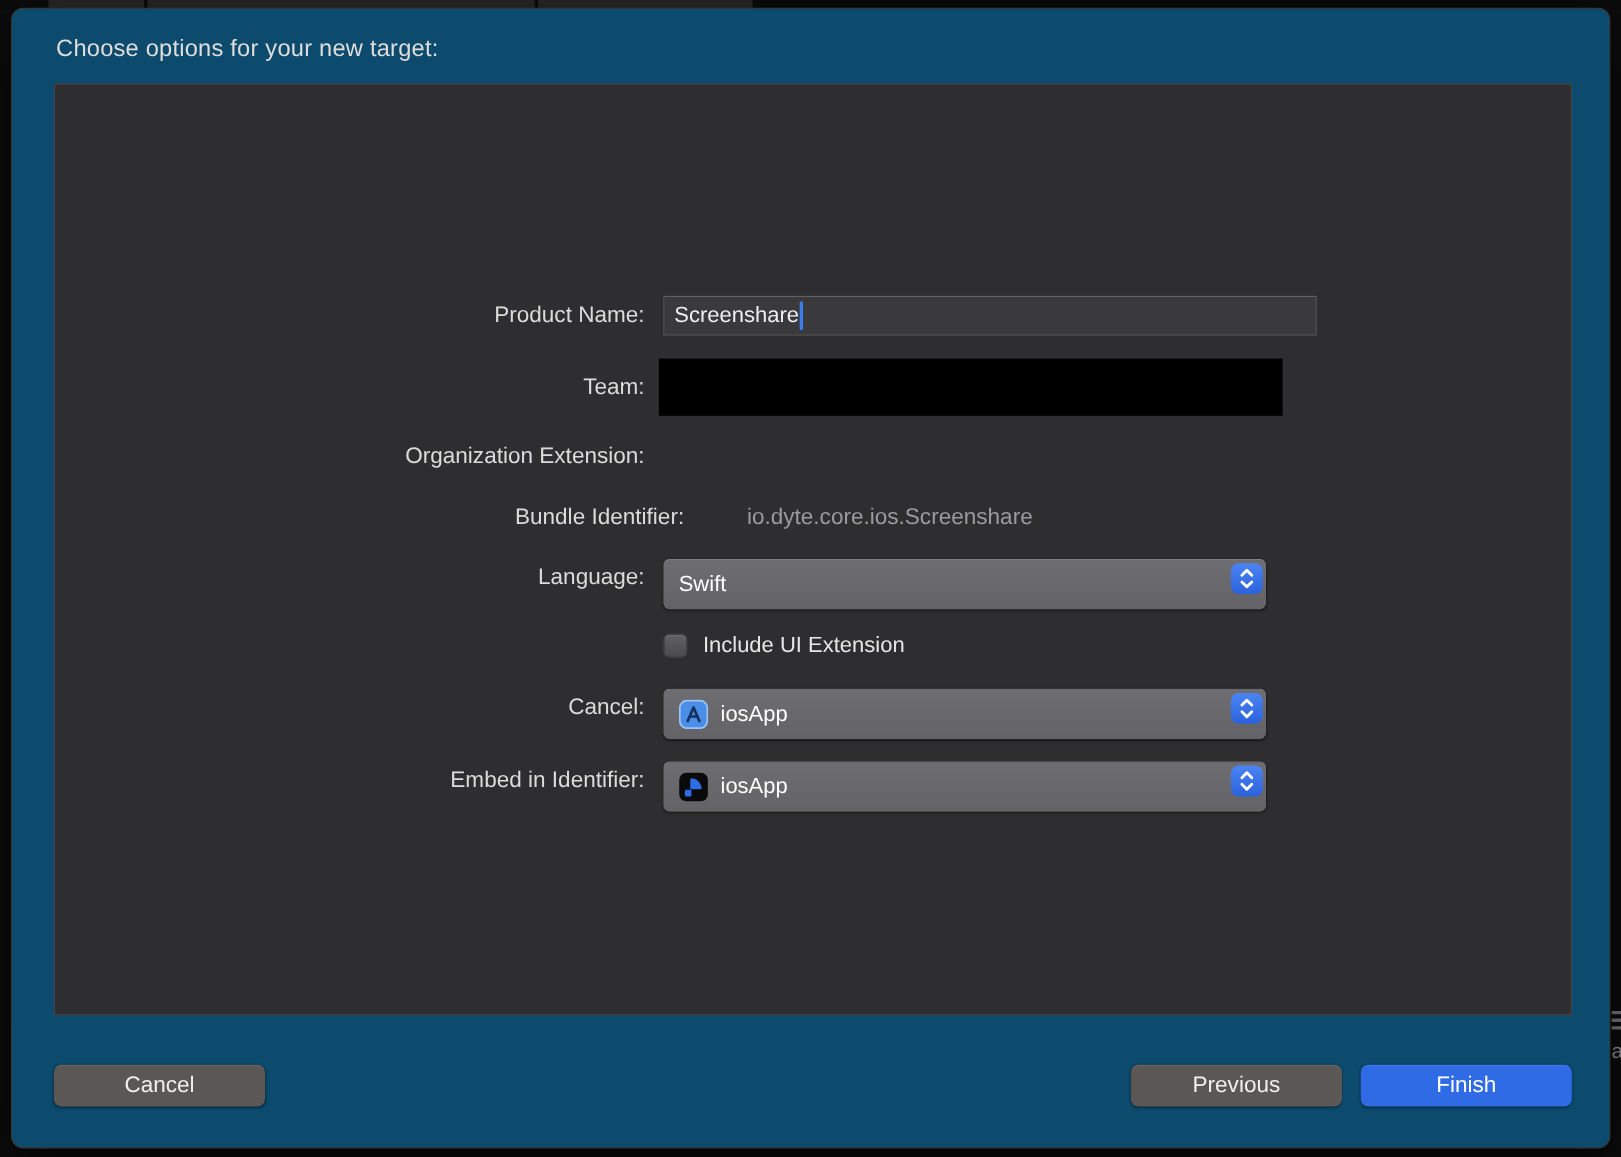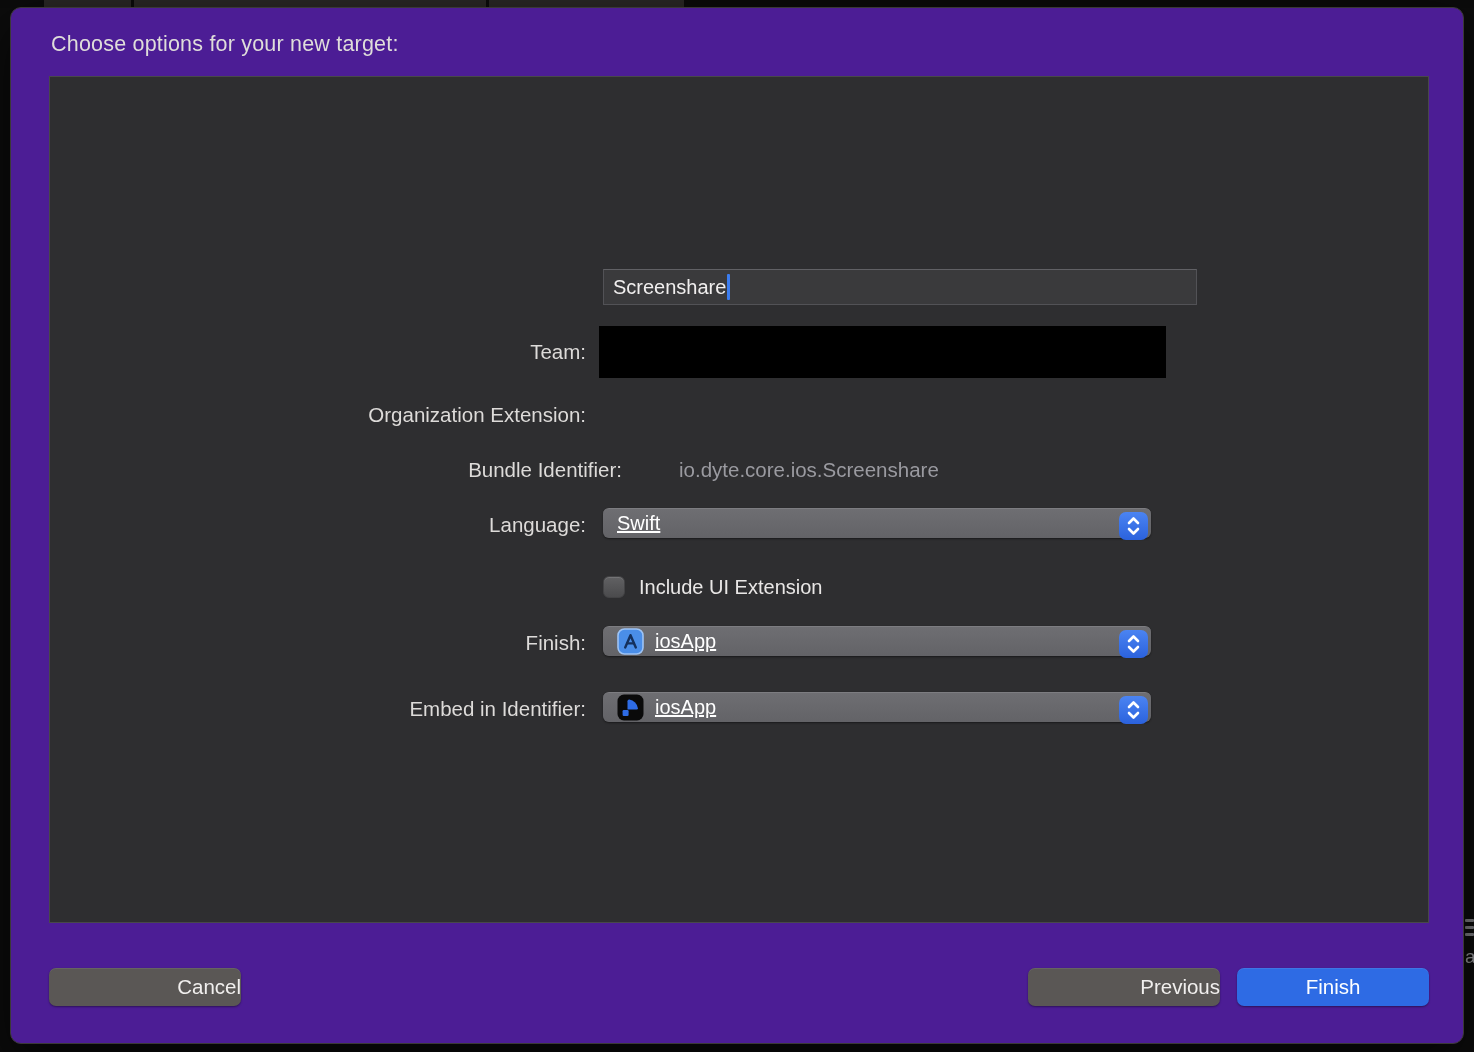--- a/index.html
+++ b/index.html
@@ -26,7 +26,7 @@
   .dialog {
     position: absolute; left: 10px; top: 7px;
     width: 1454px; height: 1037px;
-    background: #4c1d95;
+    background: #0c4a6e;
     border: 1px solid #3b3937;
     border-radius: 11px;
     box-shadow: 0 18px 50px rgba(0,0,0,0.65);

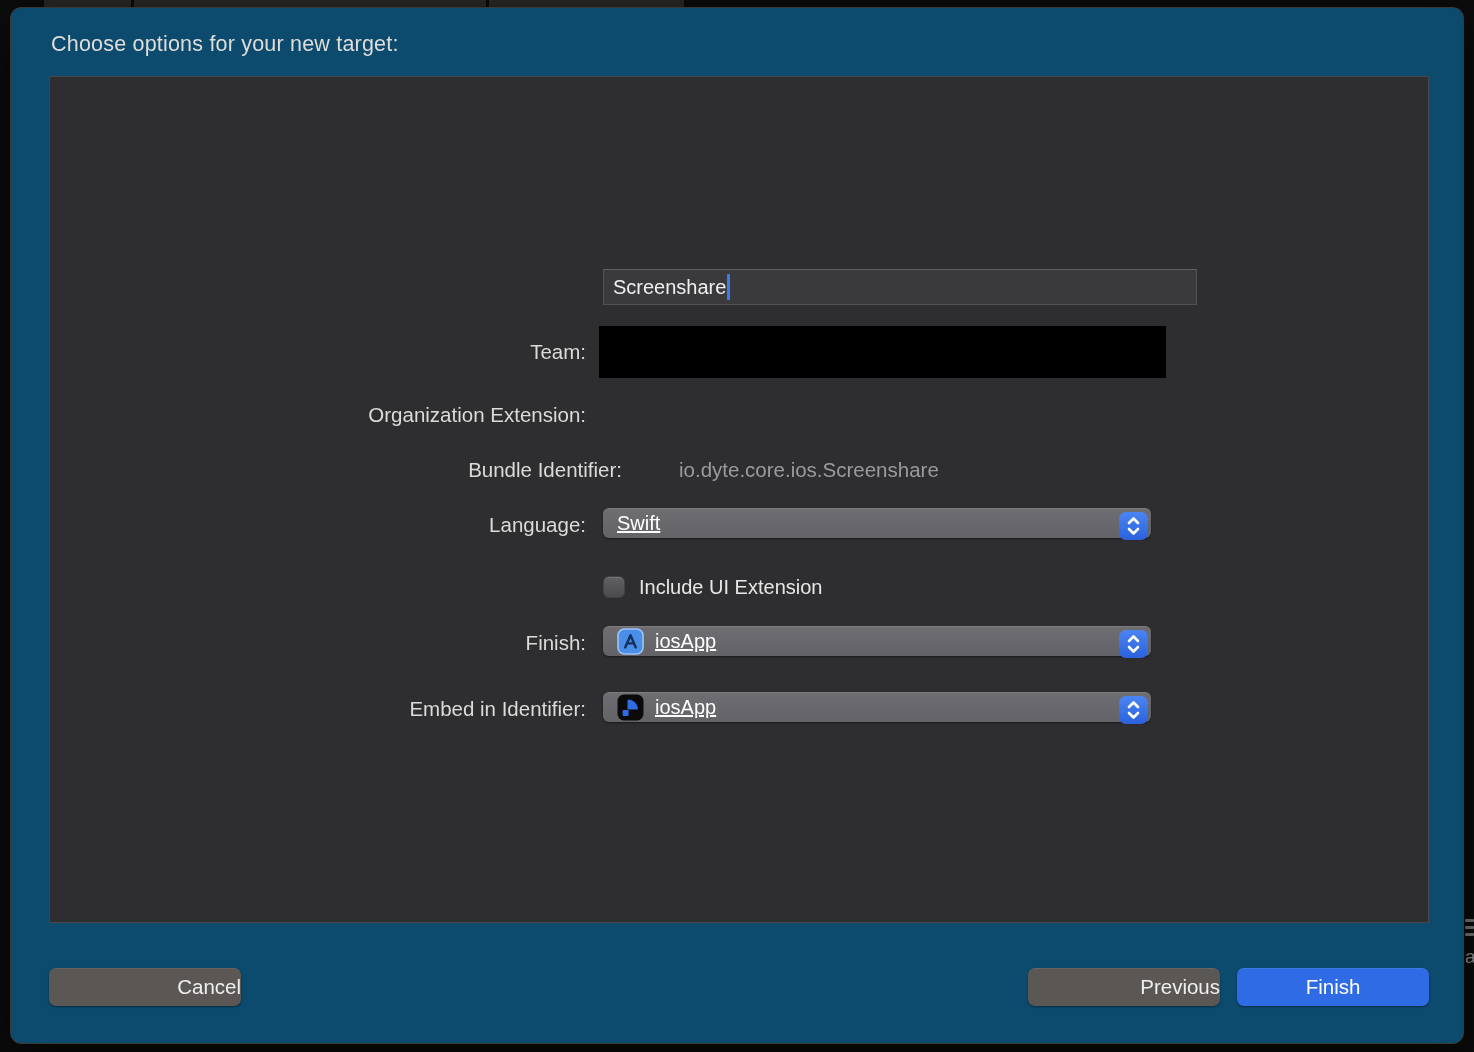--- a/index.html
+++ b/index.html
@@ -123,6 +123,7 @@
 
   <div class="panel"></div>
 
+  <div class="row-label" style="top:261px;">Product Name:</div>
   <div class="field" style="left:592px; top:261px; width:594px; height:36px;">
     <span>Screenshare</span>
     <span class="caret"></span>

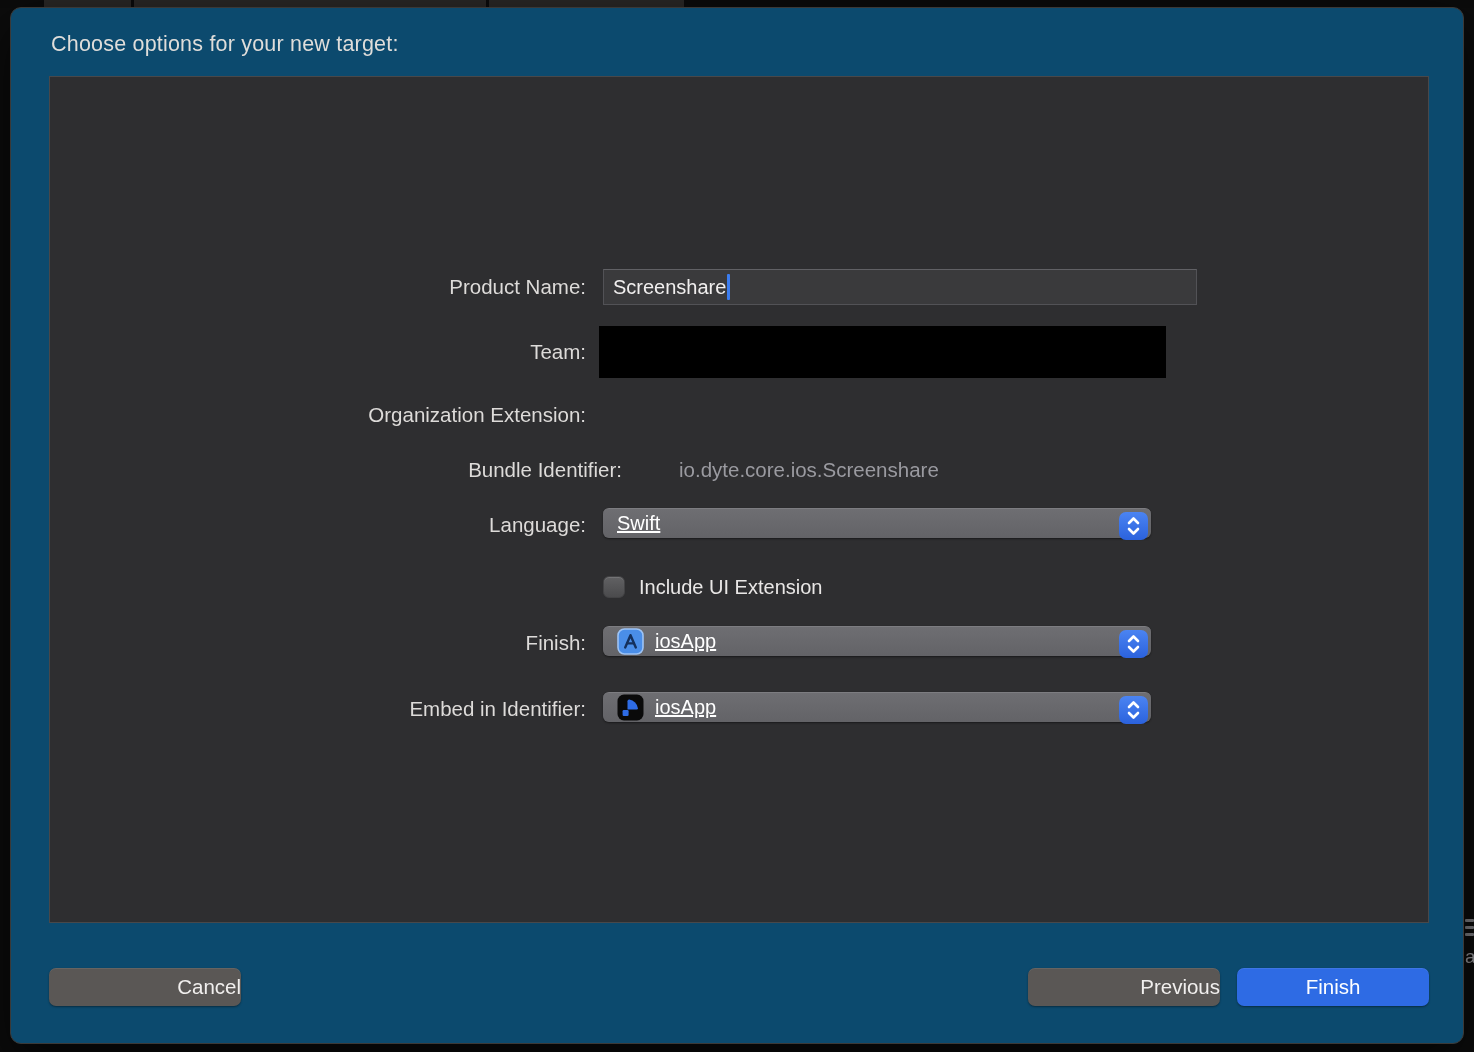--- a/index.html
+++ b/index.html
@@ -66,13 +66,13 @@
     height: 36px; line-height: 36px;
   }
   .popup {
-    position: absolute; height: 30px;
+    position: absolute; height: 46px;
     background: linear-gradient(#6e6e72, #636367);
     border-radius: 6px;
     border-top: 1px solid #7d7d81;
     box-shadow: 0 1px 2px rgba(0,0,0,0.45);
     display: flex; align-items: center;
-    color: #ffffff; font-size: 20px; padding-left: 14px; text-decoration: underline;
+    color: #ffffff; font-size: 20px; padding-left: 14px;
   }
   .popup .stepper {
     position: absolute; right: 3px; top: 3px;

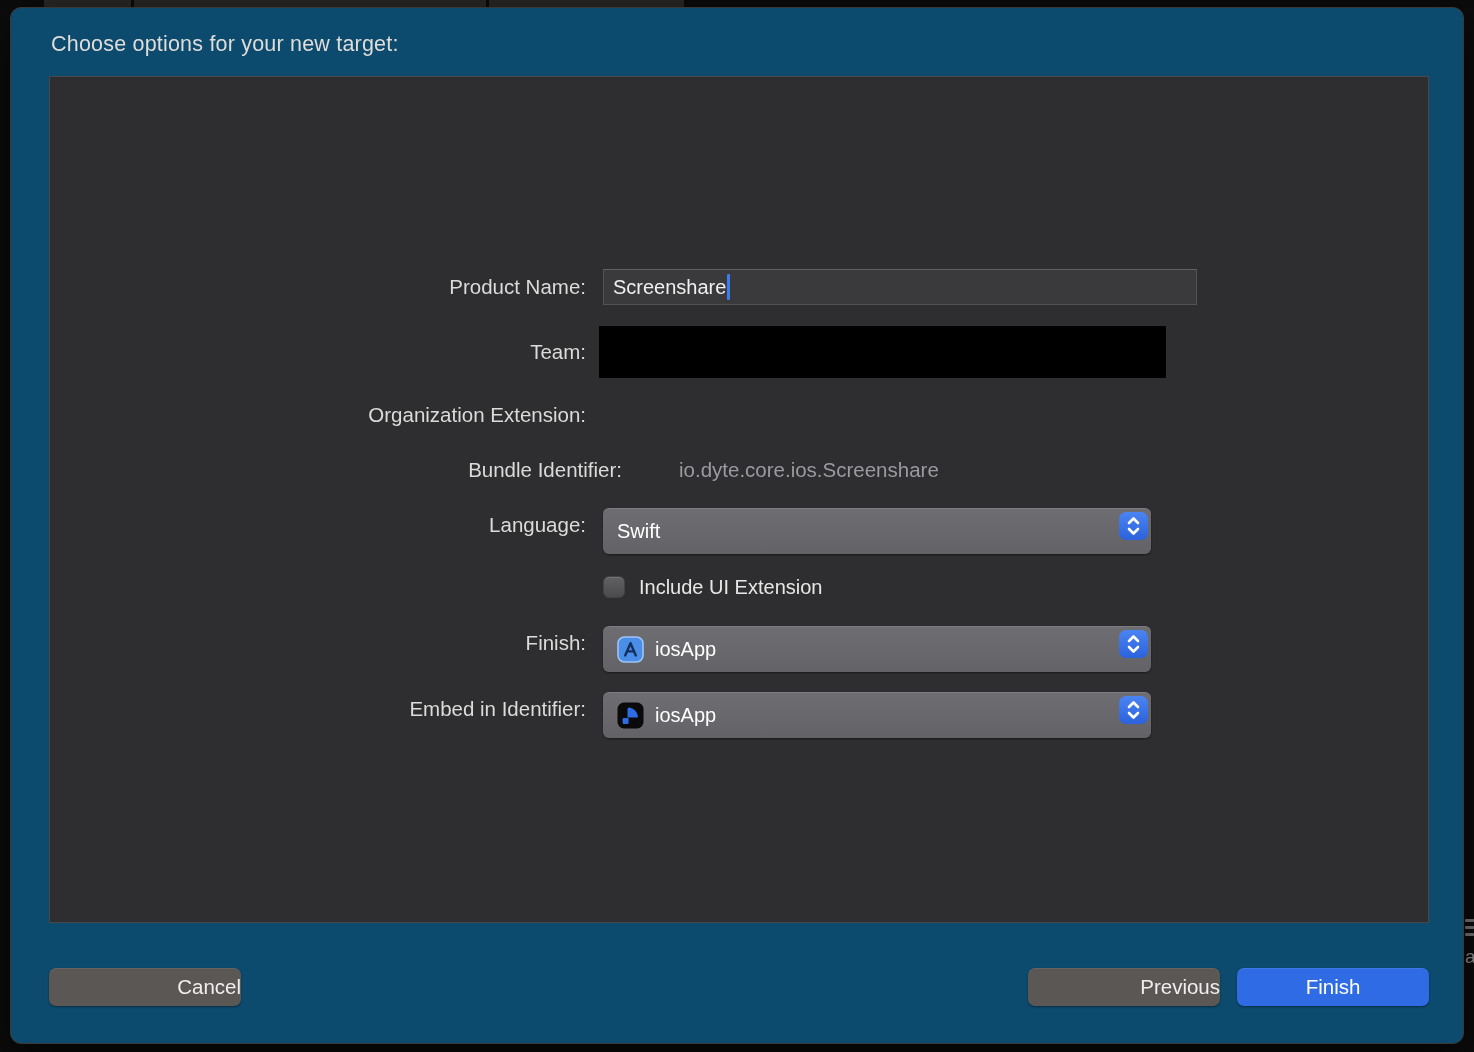--- a/index.html
+++ b/index.html
@@ -151,7 +151,7 @@
   <div class="checkbox" style="left:592px; top:568px;"></div>
   <div class="check-label" style="left:628px; top:565px;">Include UI Extension</div>
 
-  <div class="row-label" style="top:617px;">Finish:</div>
+  <div class="row-label" style="top:617px;">Cancel:</div>
   <div class="popup" style="left:592px; top:618px; width:548px; padding-left:12px;">
     <svg class="app-icon" viewBox="0 0 27 27">
       <rect x="1" y="1" width="25" height="25" rx="6.5" fill="#4a8ee8" stroke="#9ec4f5" stroke-width="1.6"></rect>

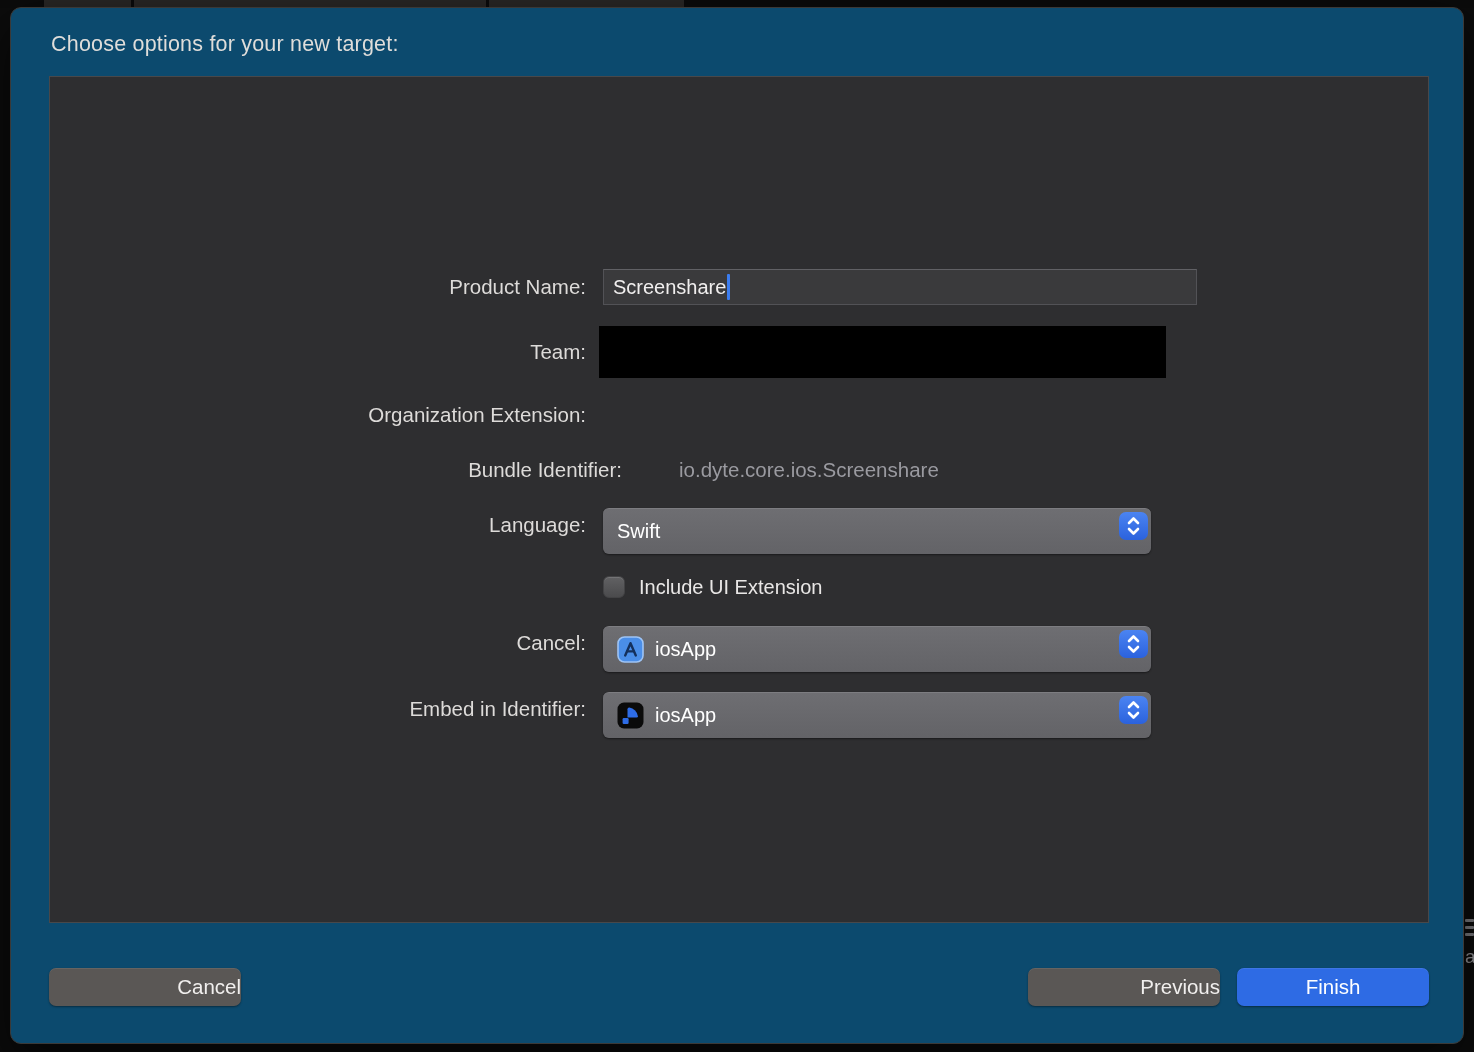--- a/index.html
+++ b/index.html
@@ -96,7 +96,7 @@
     font-family: inherit; color: #f1efee; cursor: default;
     box-shadow: inset 0 1px 0 rgba(255,255,255,0.08), 0 1px 2px rgba(0,0,0,0.4);
   }
-  .btn-gray { background: #5a5755; text-align: right; }
+  .btn-gray { background: #5a5755; }
   .btn-blue { background: #2e6be4; color: #ffffff; }
 </style>
 </head>

